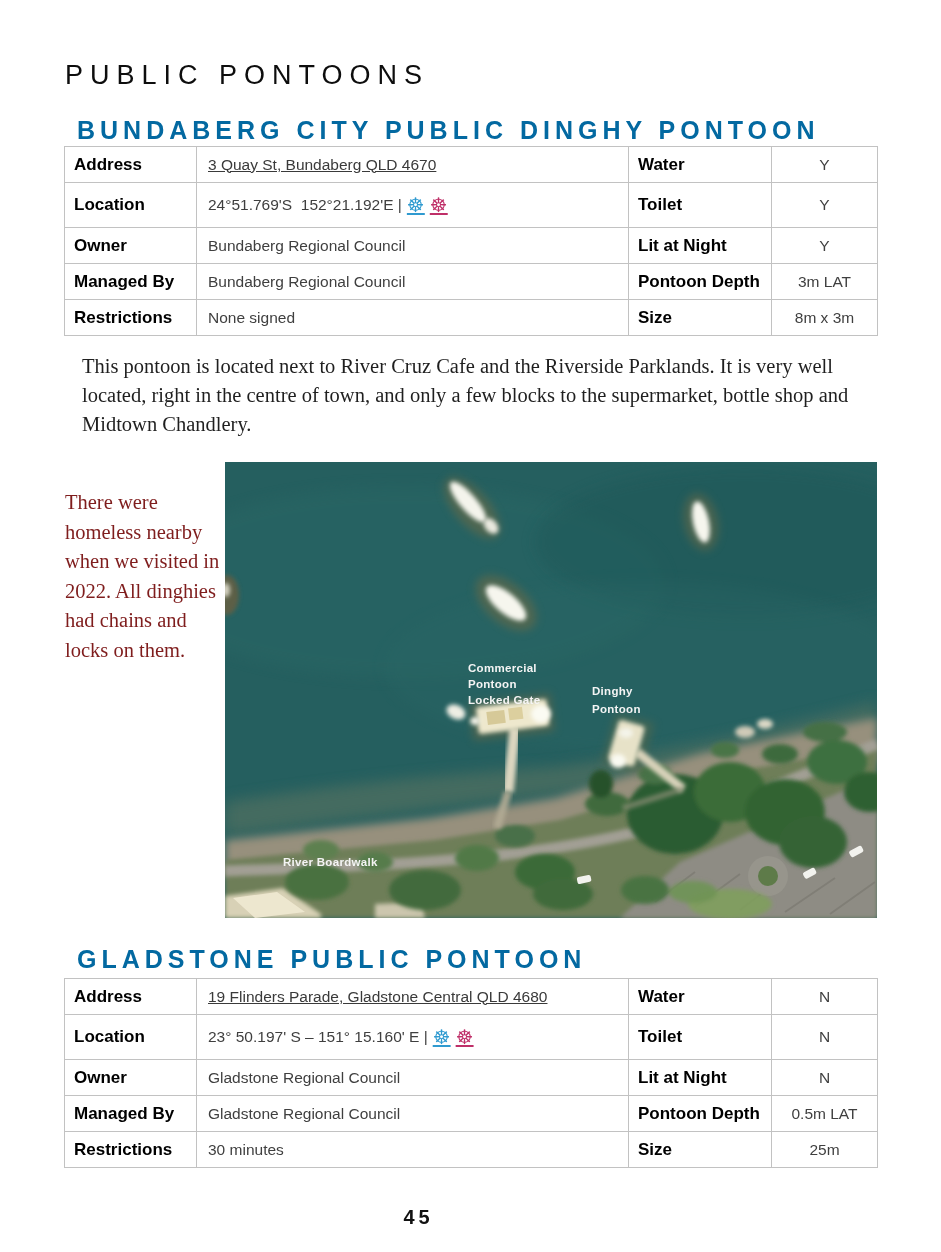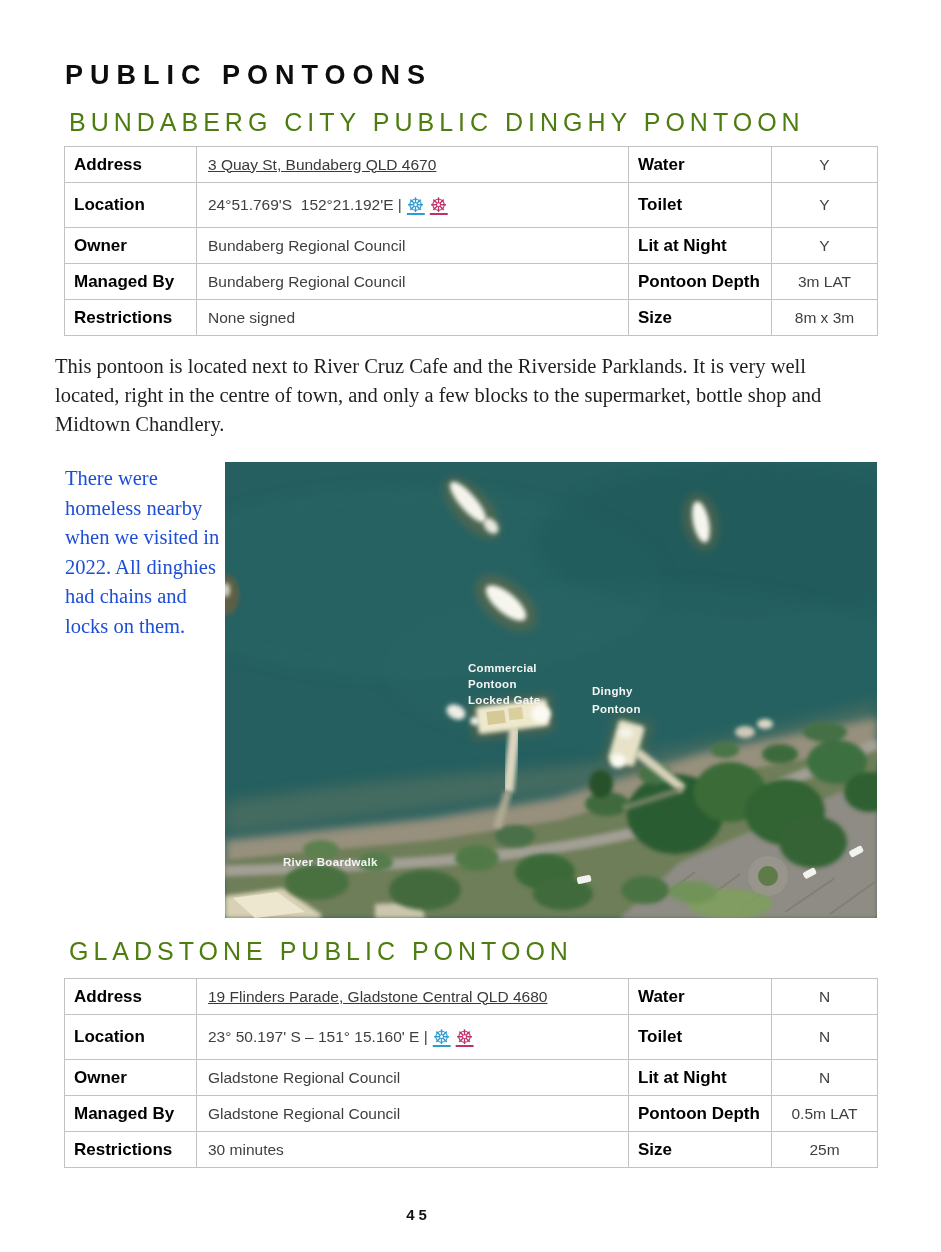--- a/index.html
+++ b/index.html
@@ -8,7 +8,7 @@
     font-family:"Liberation Sans",sans-serif;color:#1a1a1a;overflow:hidden;
   }
   .abs{position:absolute;}
-  h1.title{left:65px;top:60px;font-size:27px;font-weight:700;letter-spacing:7px;color:#0d0d0d;margin:0;}
+  h1.title{left:65px;top:60px;font-size:27px;font-weight:400;letter-spacing:7px;color:#0d0d0d;margin:0;}
   h2.sub{font-size:25px;font-weight:400;letter-spacing:5px;color:#4d7c0f;margin:4px;white-space:nowrap;}
   #h2-bundaberg{left:65px;top:104px;}
   #h2-gladstone{left:65px;top:933px;text-align:right;}

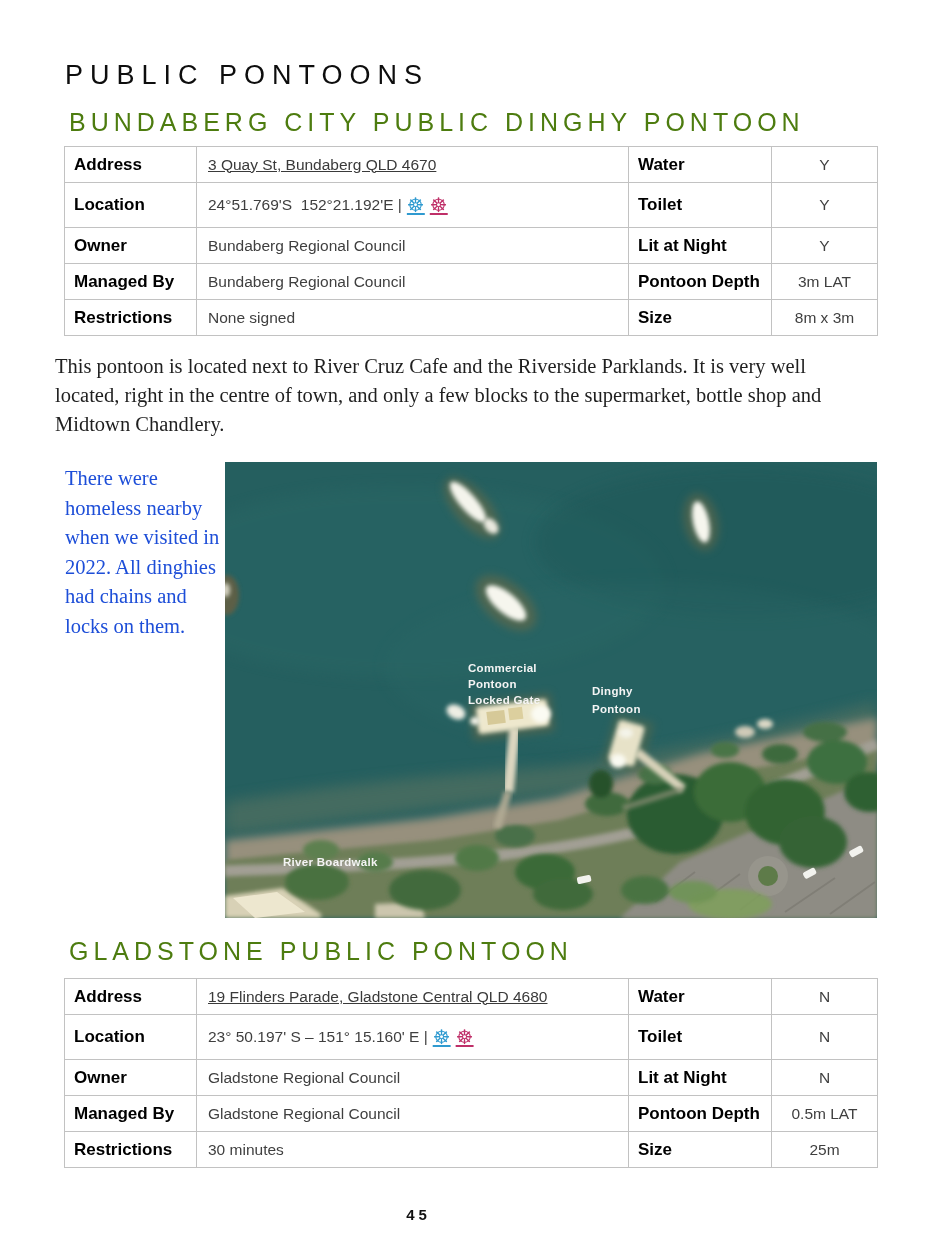--- a/index.html
+++ b/index.html
@@ -9,7 +9,7 @@
   }
   .abs{position:absolute;}
   h1.title{left:65px;top:60px;font-size:27px;font-weight:400;letter-spacing:7px;color:#0d0d0d;margin:0;}
-  h2.sub{font-size:25px;font-weight:400;letter-spacing:5px;color:#4d7c0f;margin:4px;white-space:nowrap;}
+  h2.sub{font-size:25px;font-weight:700;letter-spacing:5px;color:#0369a1;margin:12px;white-space:nowrap;}
   #h2-bundaberg{left:65px;top:104px;}
   #h2-gladstone{left:65px;top:933px;text-align:right;}
 

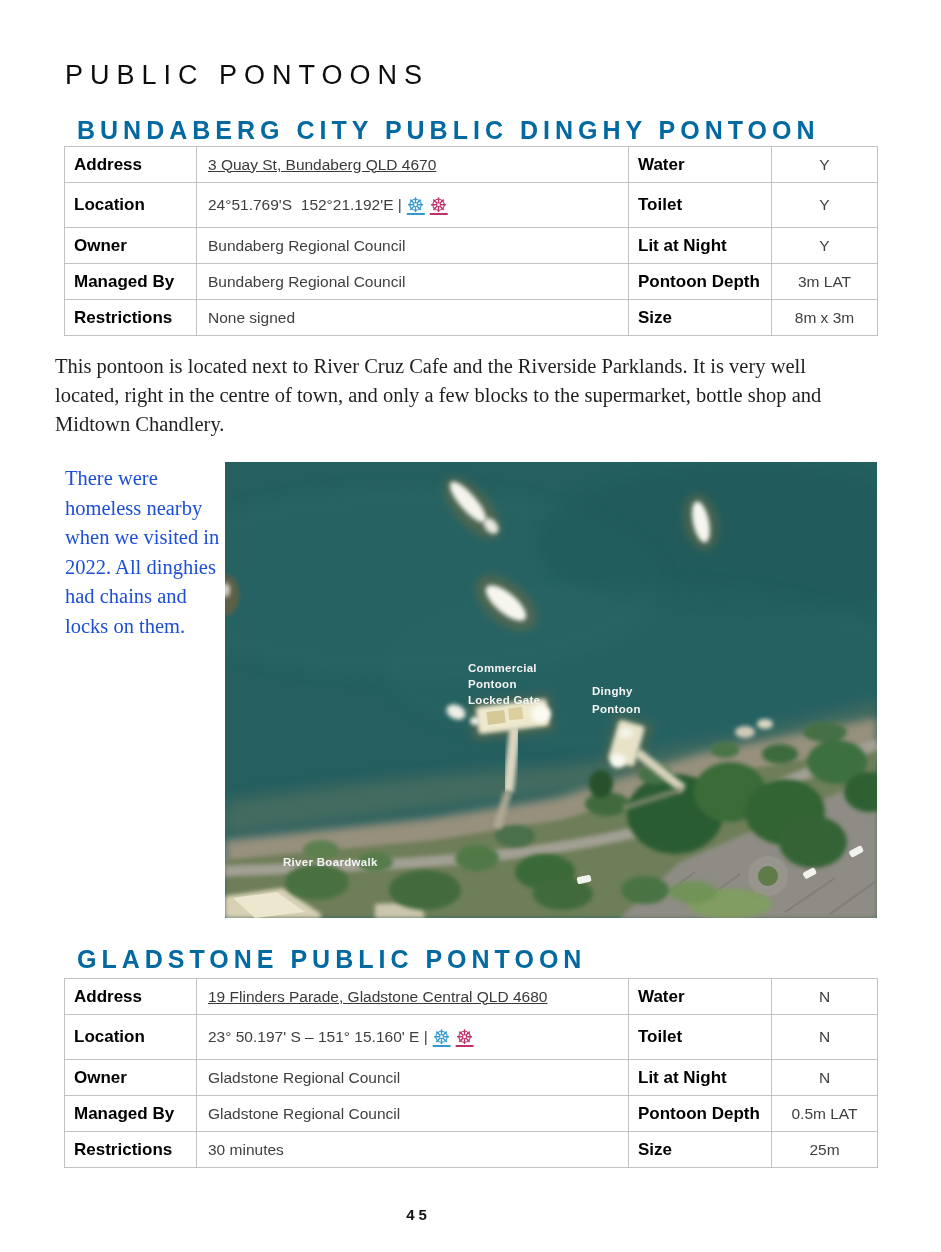--- a/index.html
+++ b/index.html
@@ -29,7 +29,7 @@
          text-decoration:underline;margin-left:5px;cursor:pointer;vertical-align:-2px;display:inline-block;}
 
   .serif{font-family:"Liberation Serif",serif;}
-  #intro{left:55px;top:352px;width:814px;font-size:20.5px;line-height:29px;color:#1f1f1f;}
+  #intro{left:82px;top:352px;width:814px;font-size:20.5px;line-height:29px;color:#1f1f1f;}
   #sidecol{left:65px;top:464px;width:155px;font-size:20.5px;line-height:29.5px;color:#1d4ed8;}
   #sidecol p{margin:0 0 31px 0;}
 

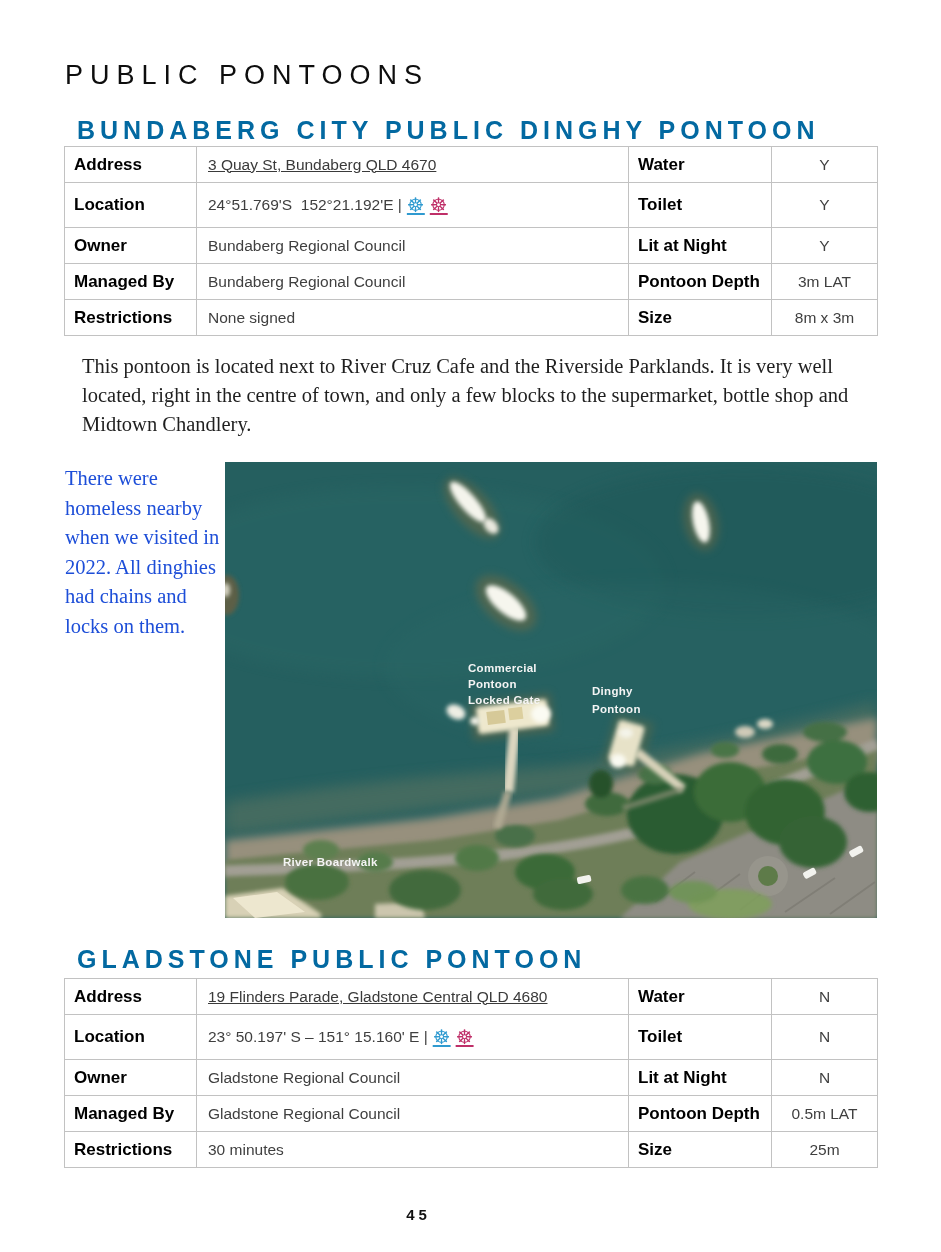--- a/index.html
+++ b/index.html
@@ -30,7 +30,7 @@
 
   .serif{font-family:"Liberation Serif",serif;}
   #intro{left:82px;top:352px;width:814px;font-size:20.5px;line-height:29px;color:#1f1f1f;}
-  #sidecol{left:65px;top:464px;width:155px;font-size:20.5px;line-height:29.5px;color:#1d4ed8;}
+  #sidecol{left:65px;top:488px;width:155px;font-size:20.5px;line-height:29.5px;color:#7f1d1d;}
   #sidecol p{margin:0 0 31px 0;}
 
   #map{left:225px;top:462px;width:652px;height:456px;display:block;}

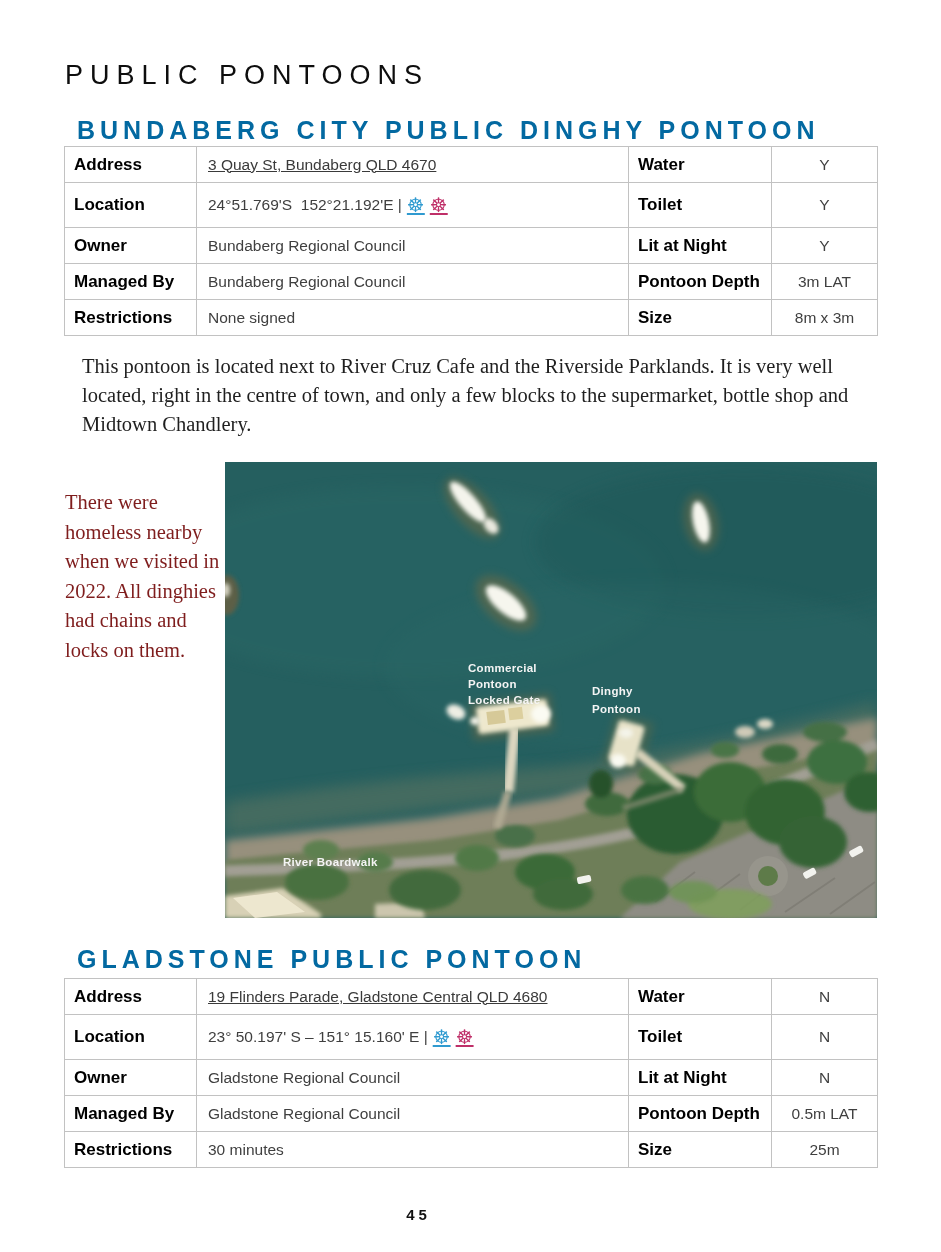--- a/index.html
+++ b/index.html
@@ -36,7 +36,7 @@
   #map{left:225px;top:462px;width:652px;height:456px;display:block;}
   .mlabel{font-family:"Liberation Sans",sans-serif;font-size:11.5px;font-weight:600;fill:#f4f4f4;letter-spacing:.3px;}
 
-  #footer{left:0;top:1206px;width:837px;text-align:center;font-weight:700;font-size:15px;letter-spacing:4px;color:#111;}
+  #footer{left:0;top:1206px;width:837px;text-align:center;font-weight:700;font-size:20px;letter-spacing:4px;color:#111;}
 </style>
 </head>
 <body>

